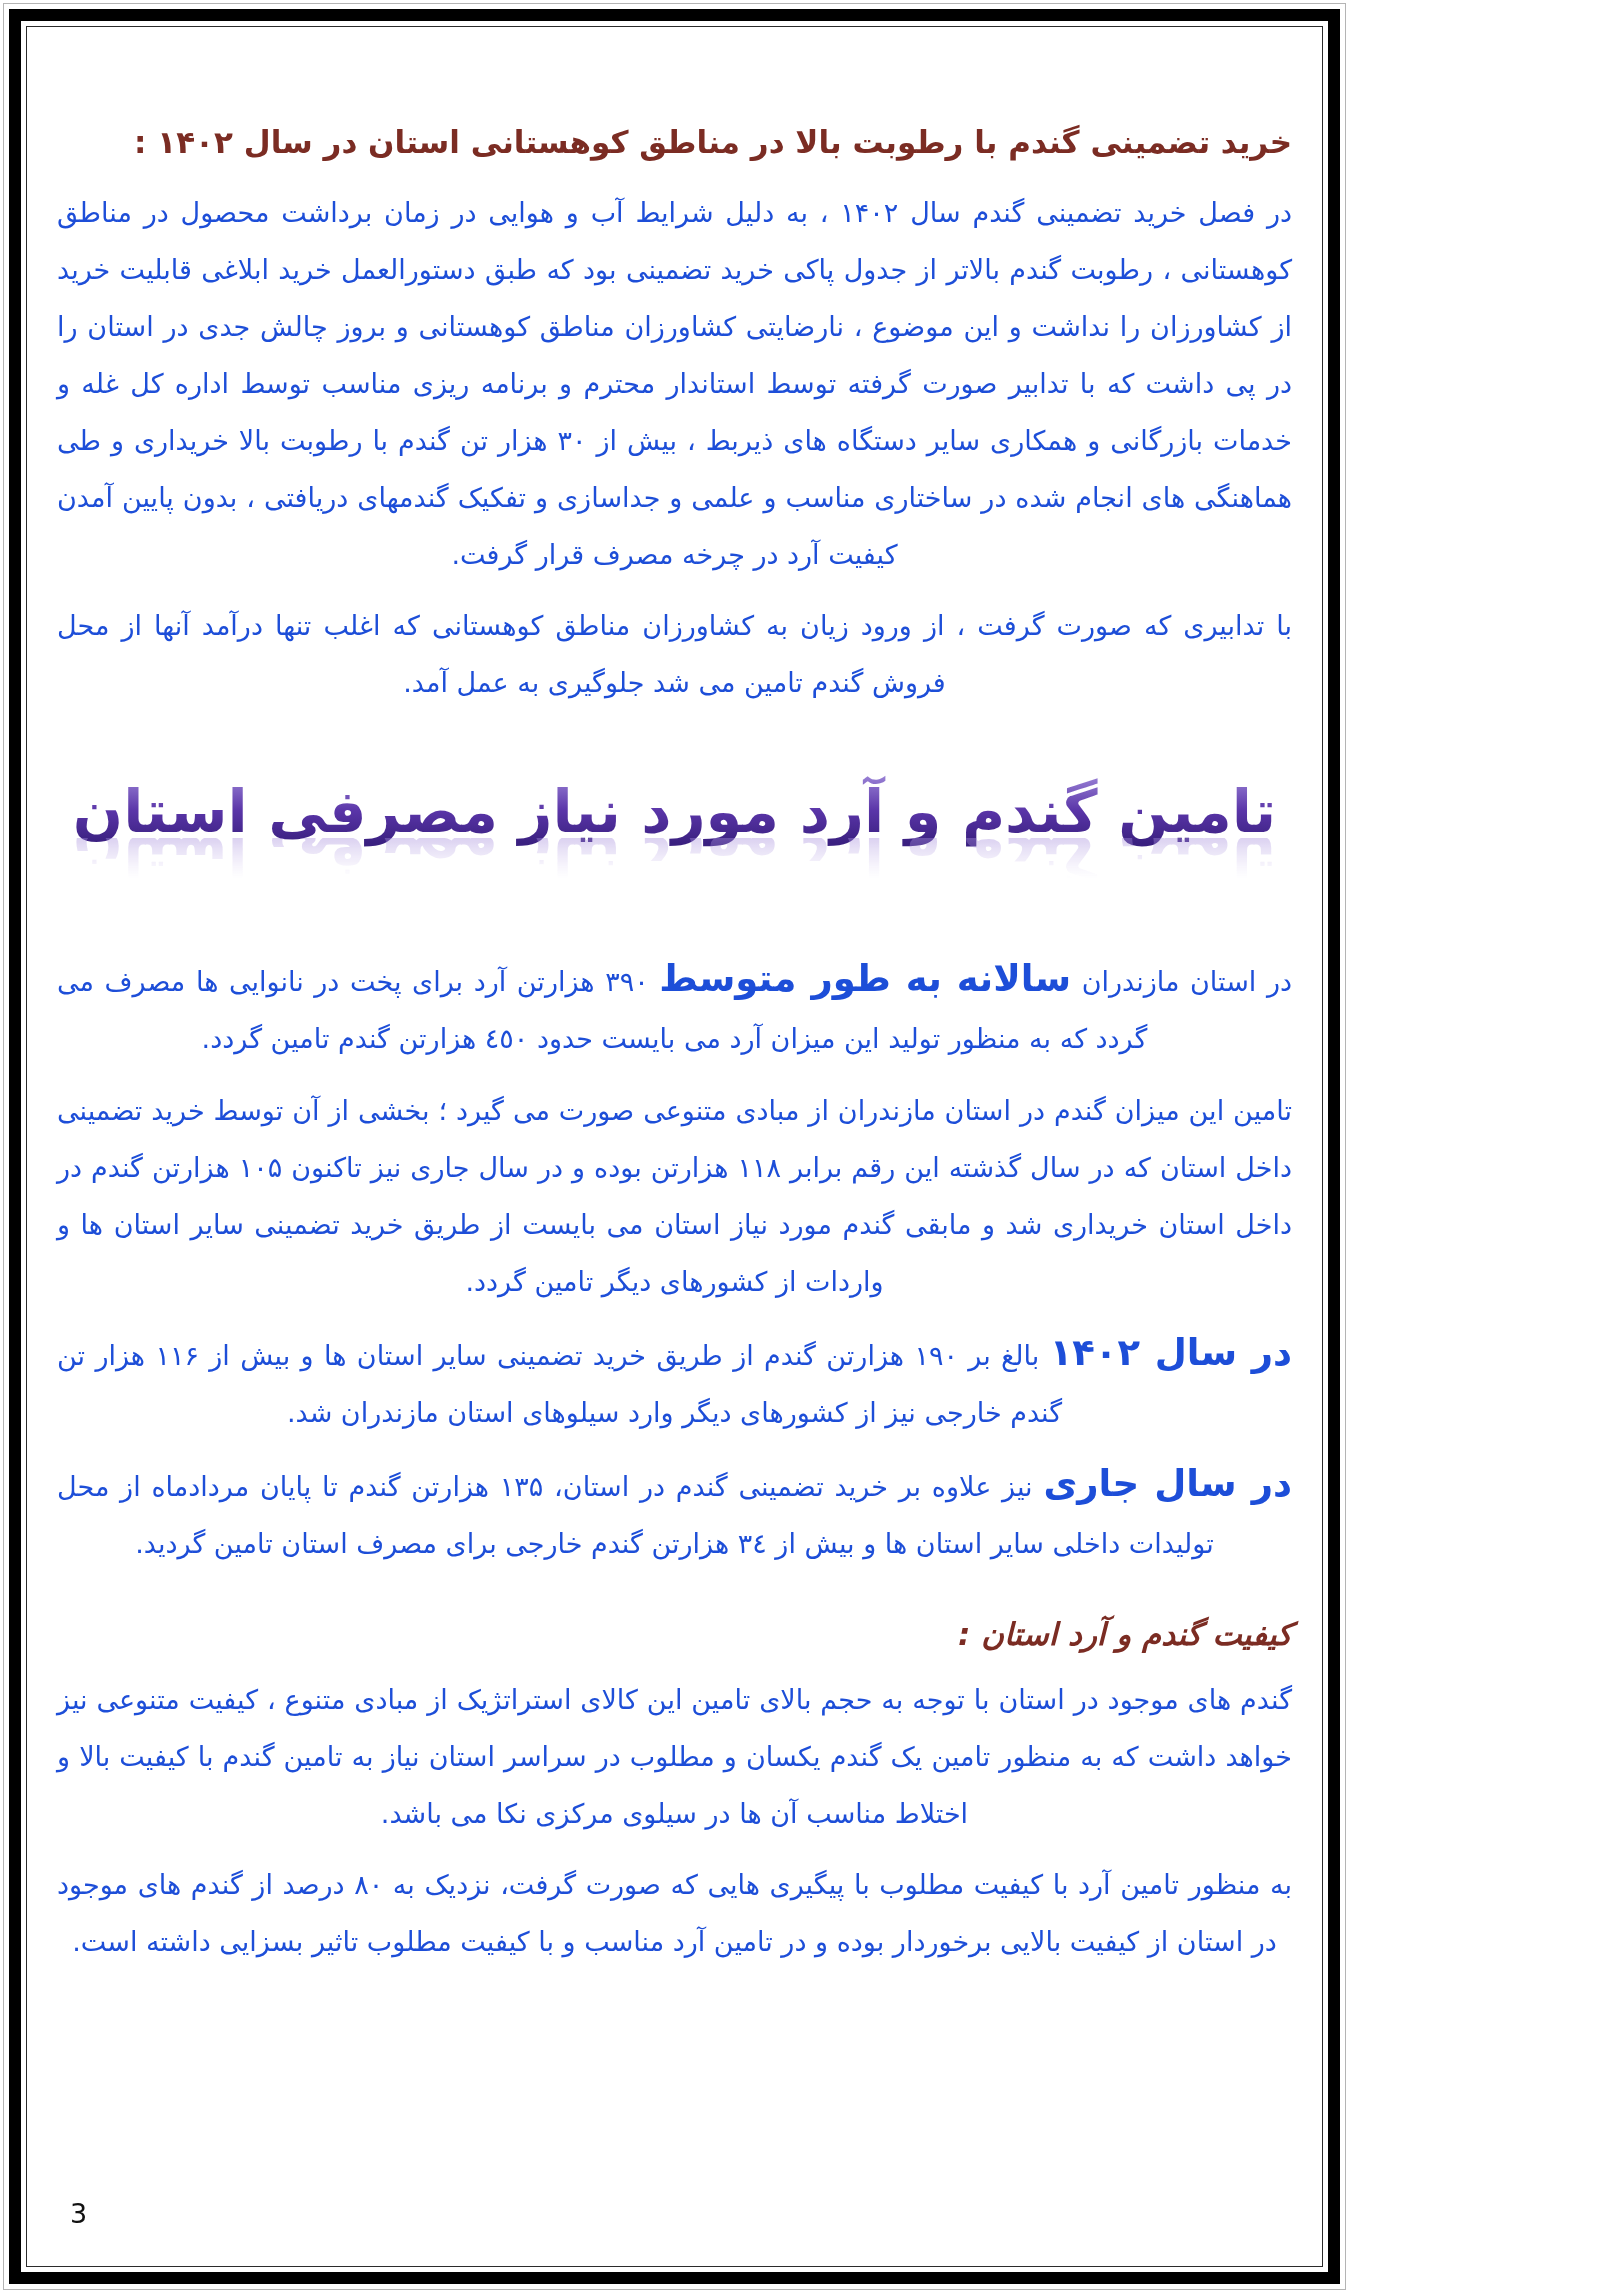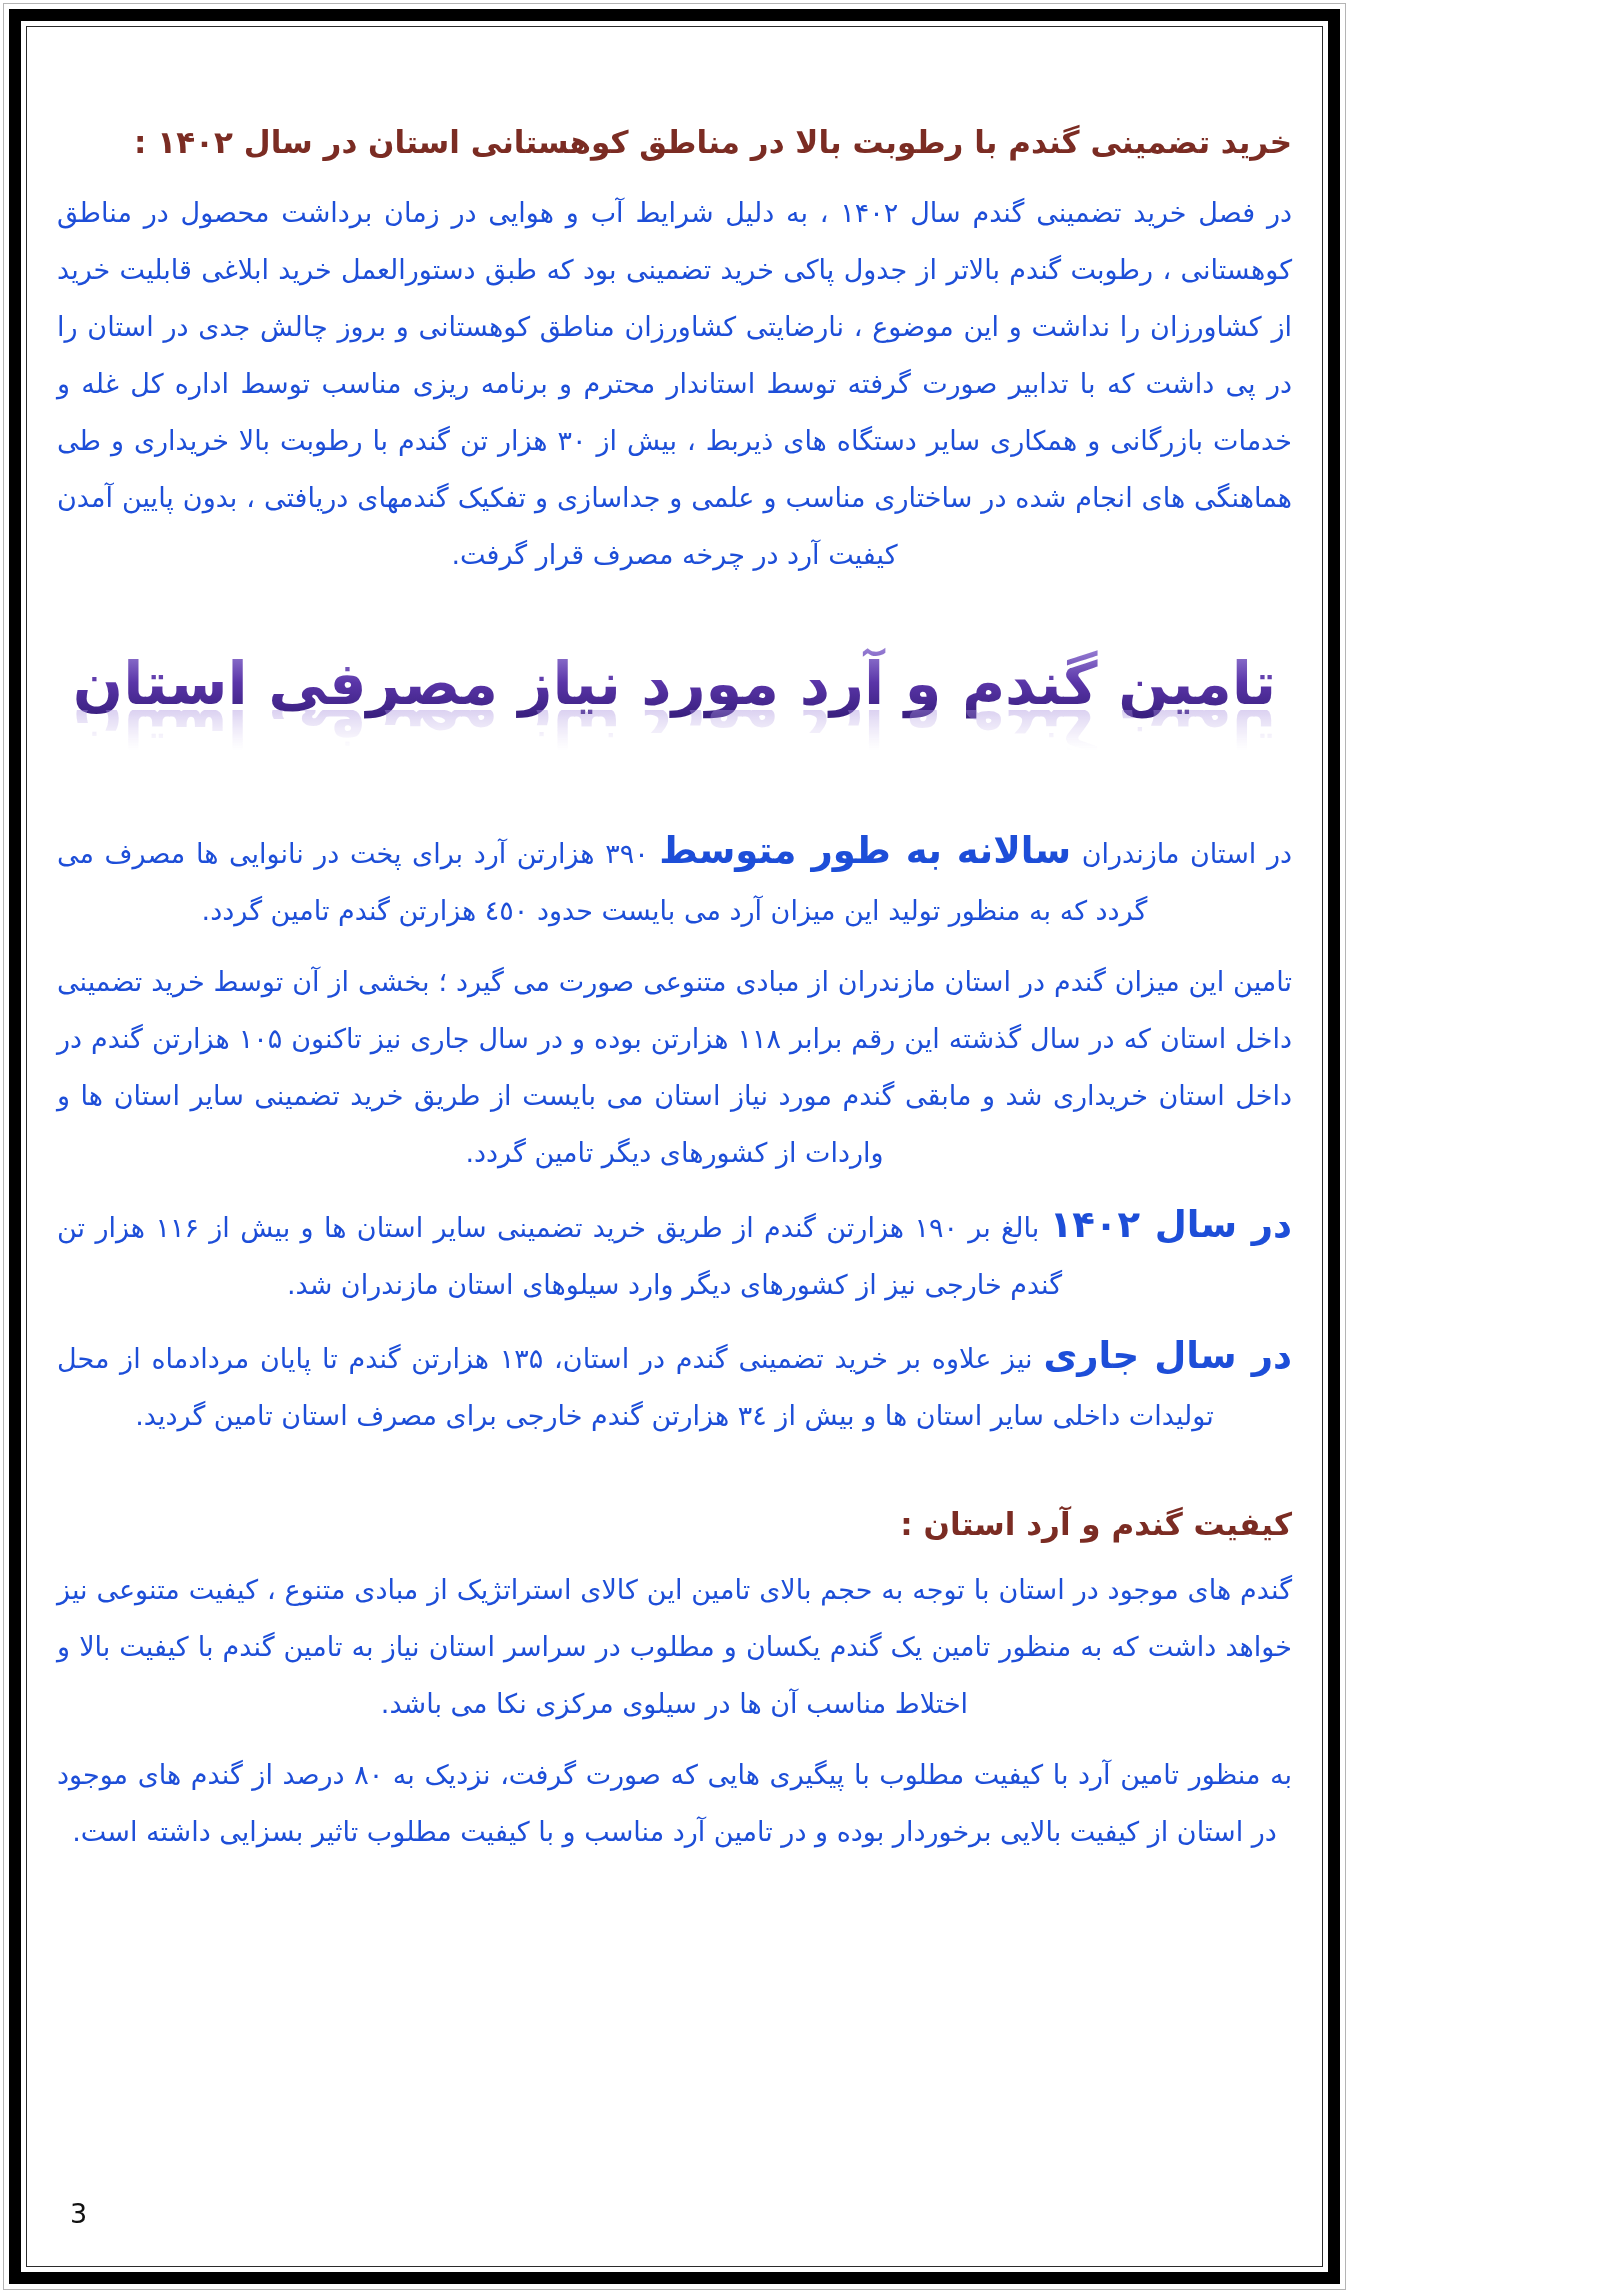--- a/index.html
+++ b/index.html
@@ -124,6 +124,9 @@
       <span>در فصل خرید تضمینی گندم سال ۱۴۰۲ ، به دلیل شرایط آب و هوایی در زمان برداشت محصول در مناطق کوهستانی ، رطوبت گندم بالاتر از جدول پاکی خرید تضمینی بود که طبق دستورالعمل خرید ابلاغی قابلیت خرید از کشاورزان را نداشت و این موضوع ، نارضایتی کشاورزان مناطق کوهستانی و بروز چالش جدی در استان را در پی داشت که با تدابیر صورت گرفته توسط استاندار محترم و برنامه ریزی مناسب توسط اداره کل غله و خدمات بازرگانی و همکاری سایر دستگاه های ذیربط ، بیش از ۳۰ هزار تن گندم با رطوبت بالا خریداری و طی هماهنگی های انجام شده در ساختاری مناسب و علمی و جداسازی و تفکیک گندمهای دریافتی ، بدون پایین آمدن کیفیت آرد در چرخه مصرف قرار گرفت.</span>
     </div>
 
+    <div class="para">
+      <span>با تدابیری که صورت گرفت ، از ورود زیان به کشاورزان مناطق کوهستانی که اغلب تنها درآمد آنها از محل فروش گندم تامین می شد جلوگیری به عمل آمد.</span>
+    </div>
 
     <div class="wordart">
       <span class="wordart-main">تامین گندم و آرد مورد نیاز مصرفی استان</span>

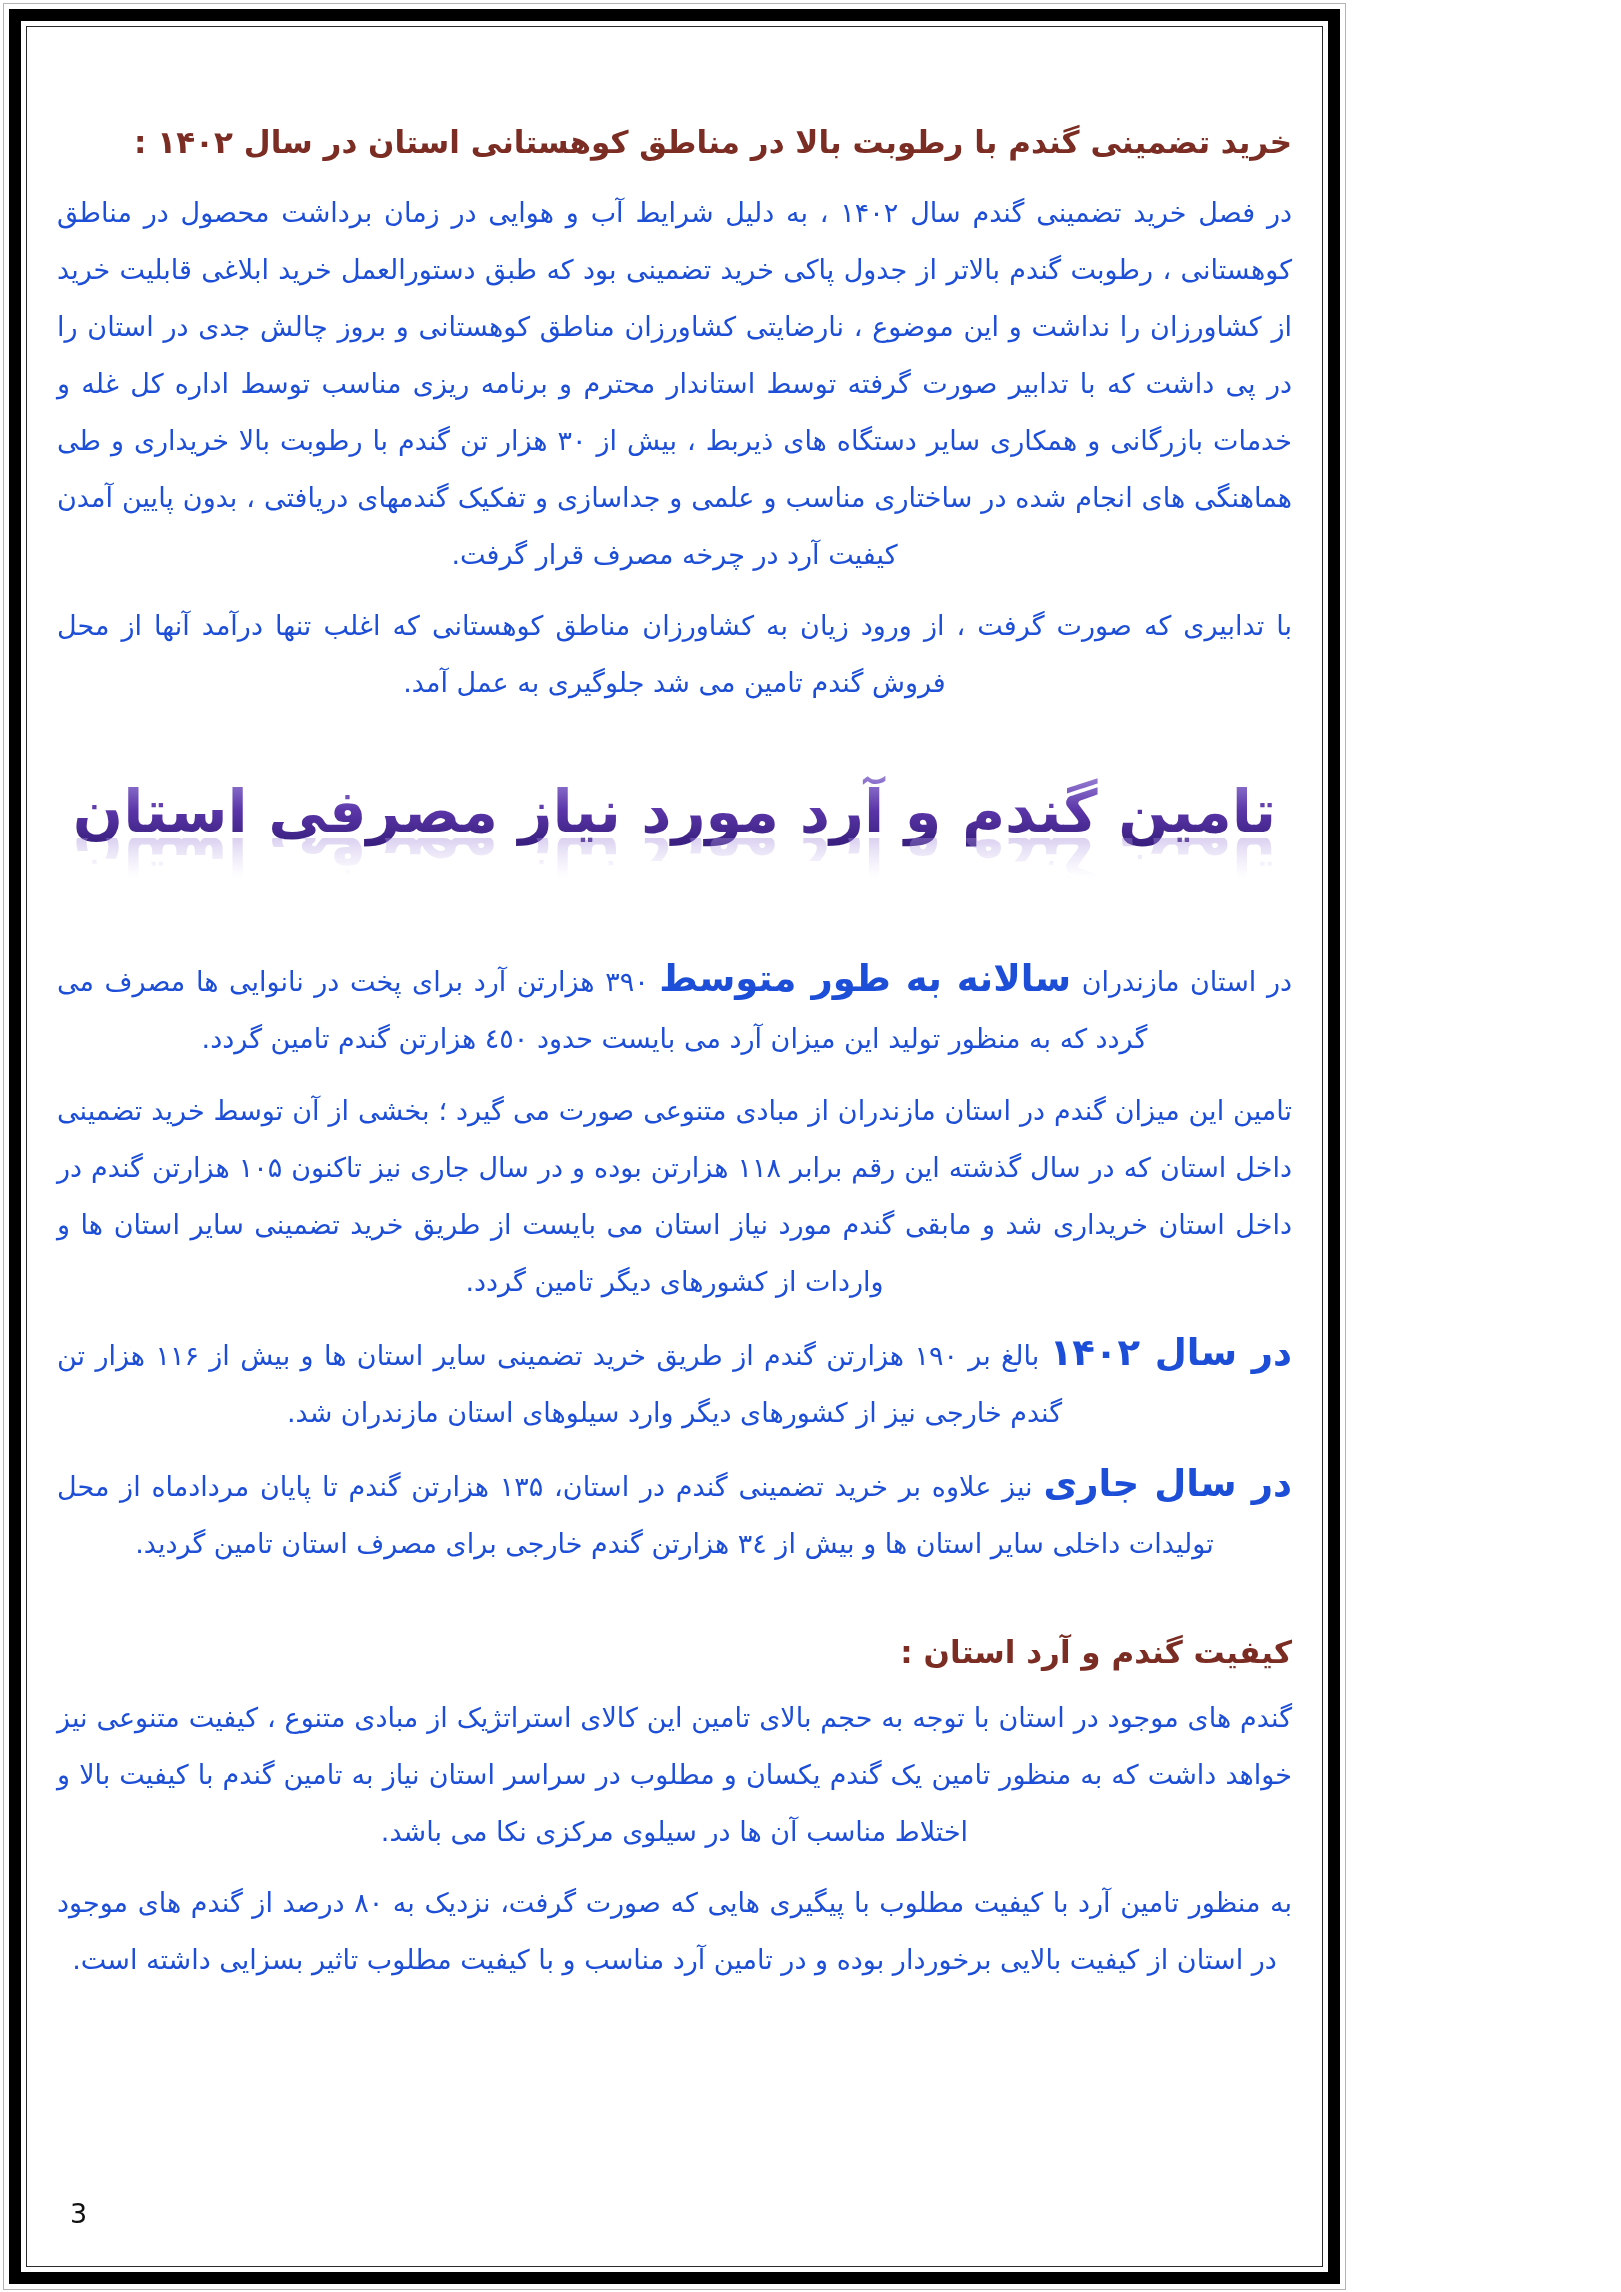--- a/index.html
+++ b/index.html
@@ -50,8 +50,9 @@
       margin: 0 0 18px 0;
     }
     .doc-heading.second {
-      margin-top: 56px;
+      margin-top: 38px;
       margin-bottom: 12.5px;
+      font-style: italic;
     }
     .para {
       color: #1d4ed8;

